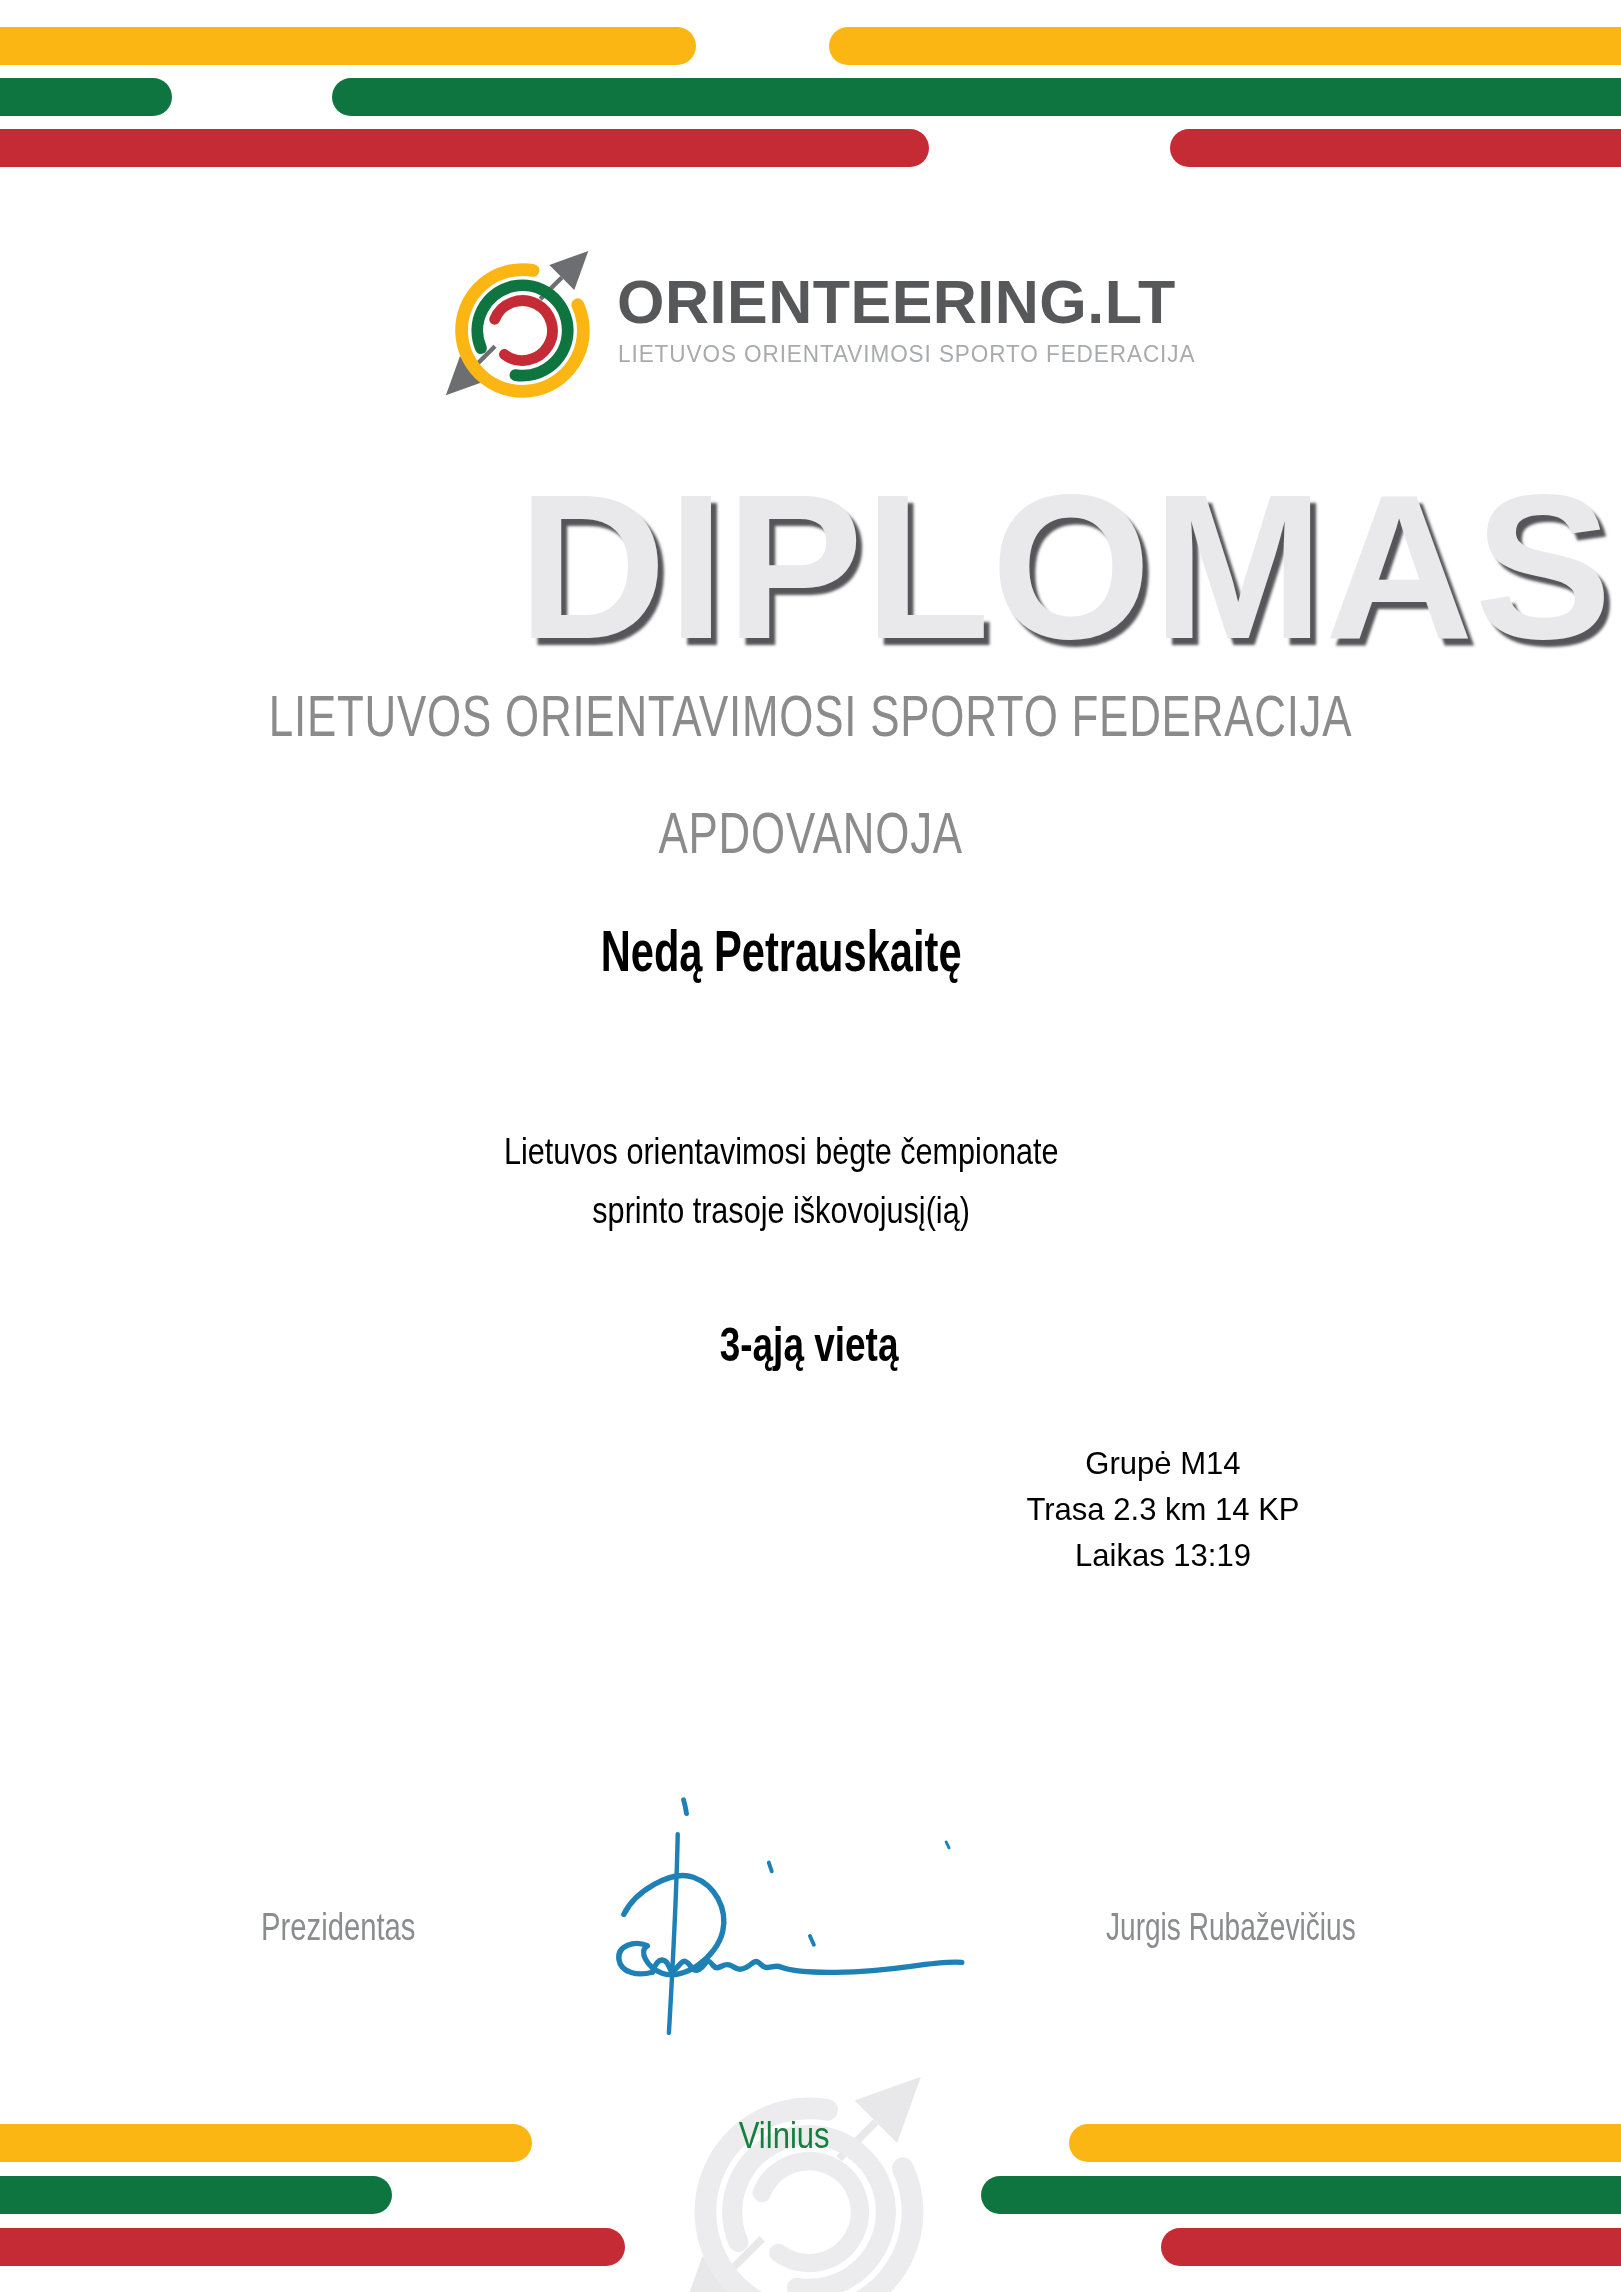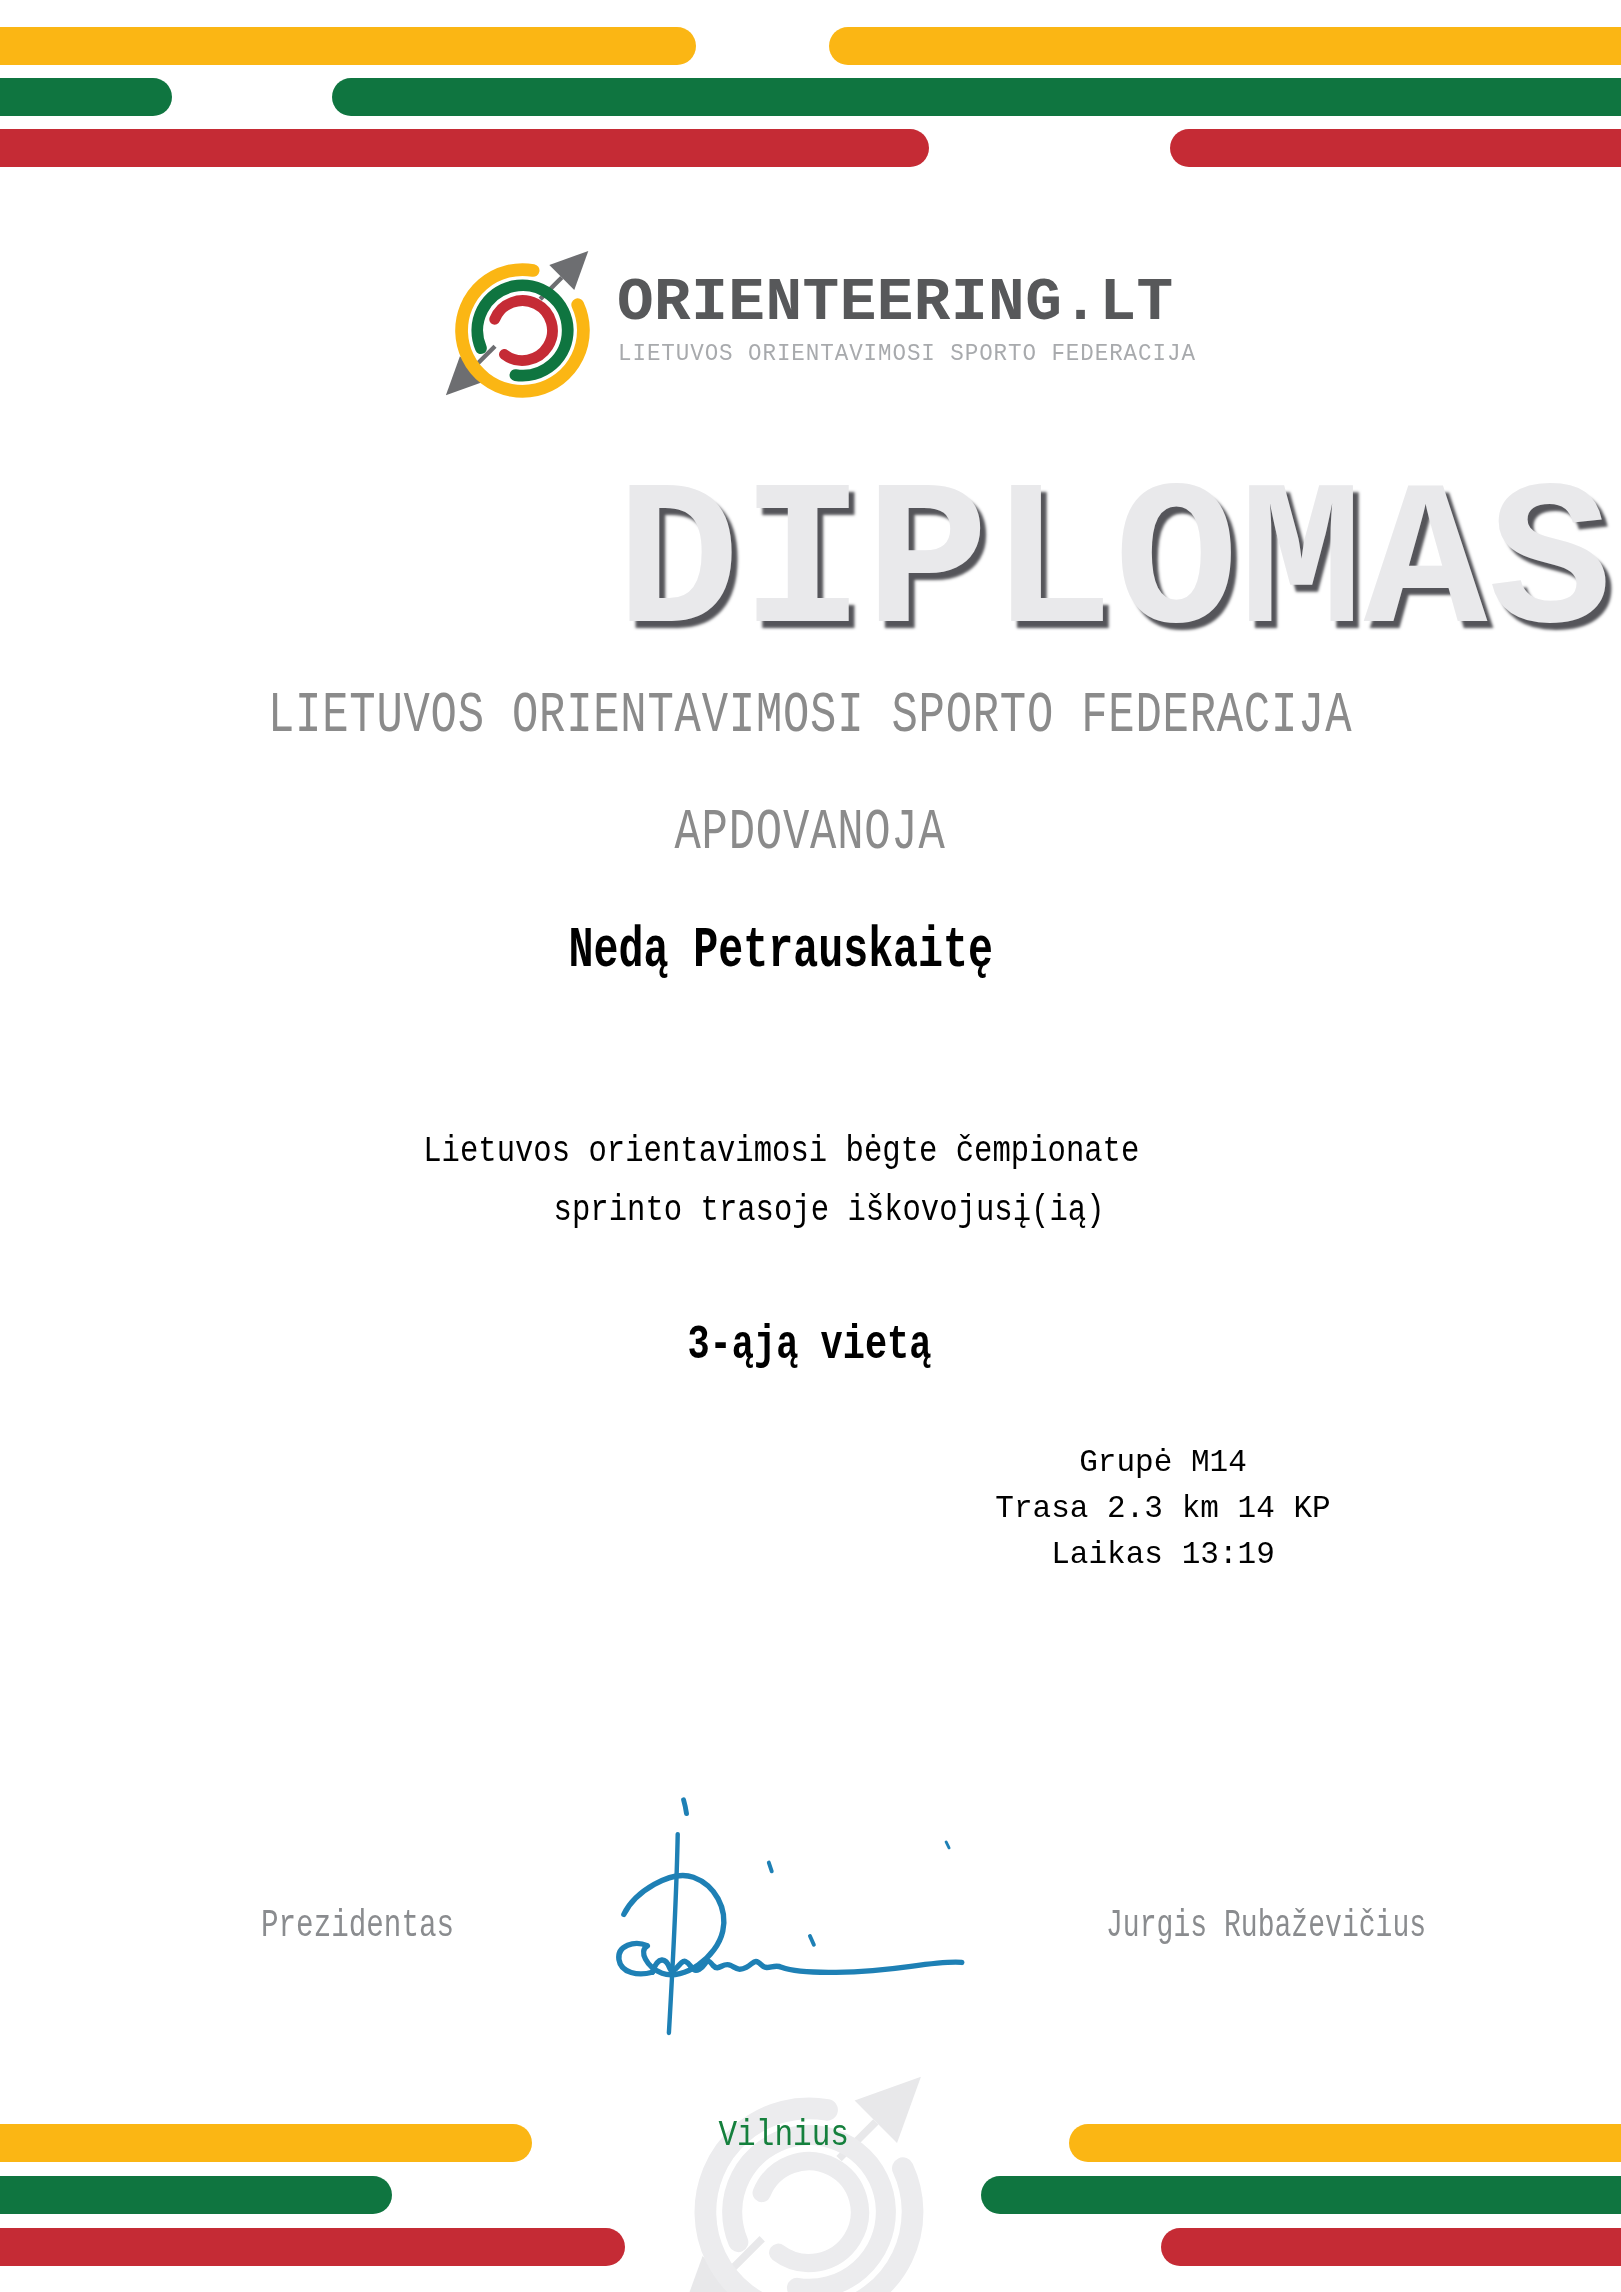--- a/index.html
+++ b/index.html
@@ -8,7 +8,7 @@
     width:1621px;height:2293px;
     background:#ffffff;
     overflow:hidden;
-    font-family:Liberation Mono, monospace;
+    font-family:Liberation Sans, sans-serif;
   }
   
   .stripe{position:absolute;height:38px;z-index:2;}

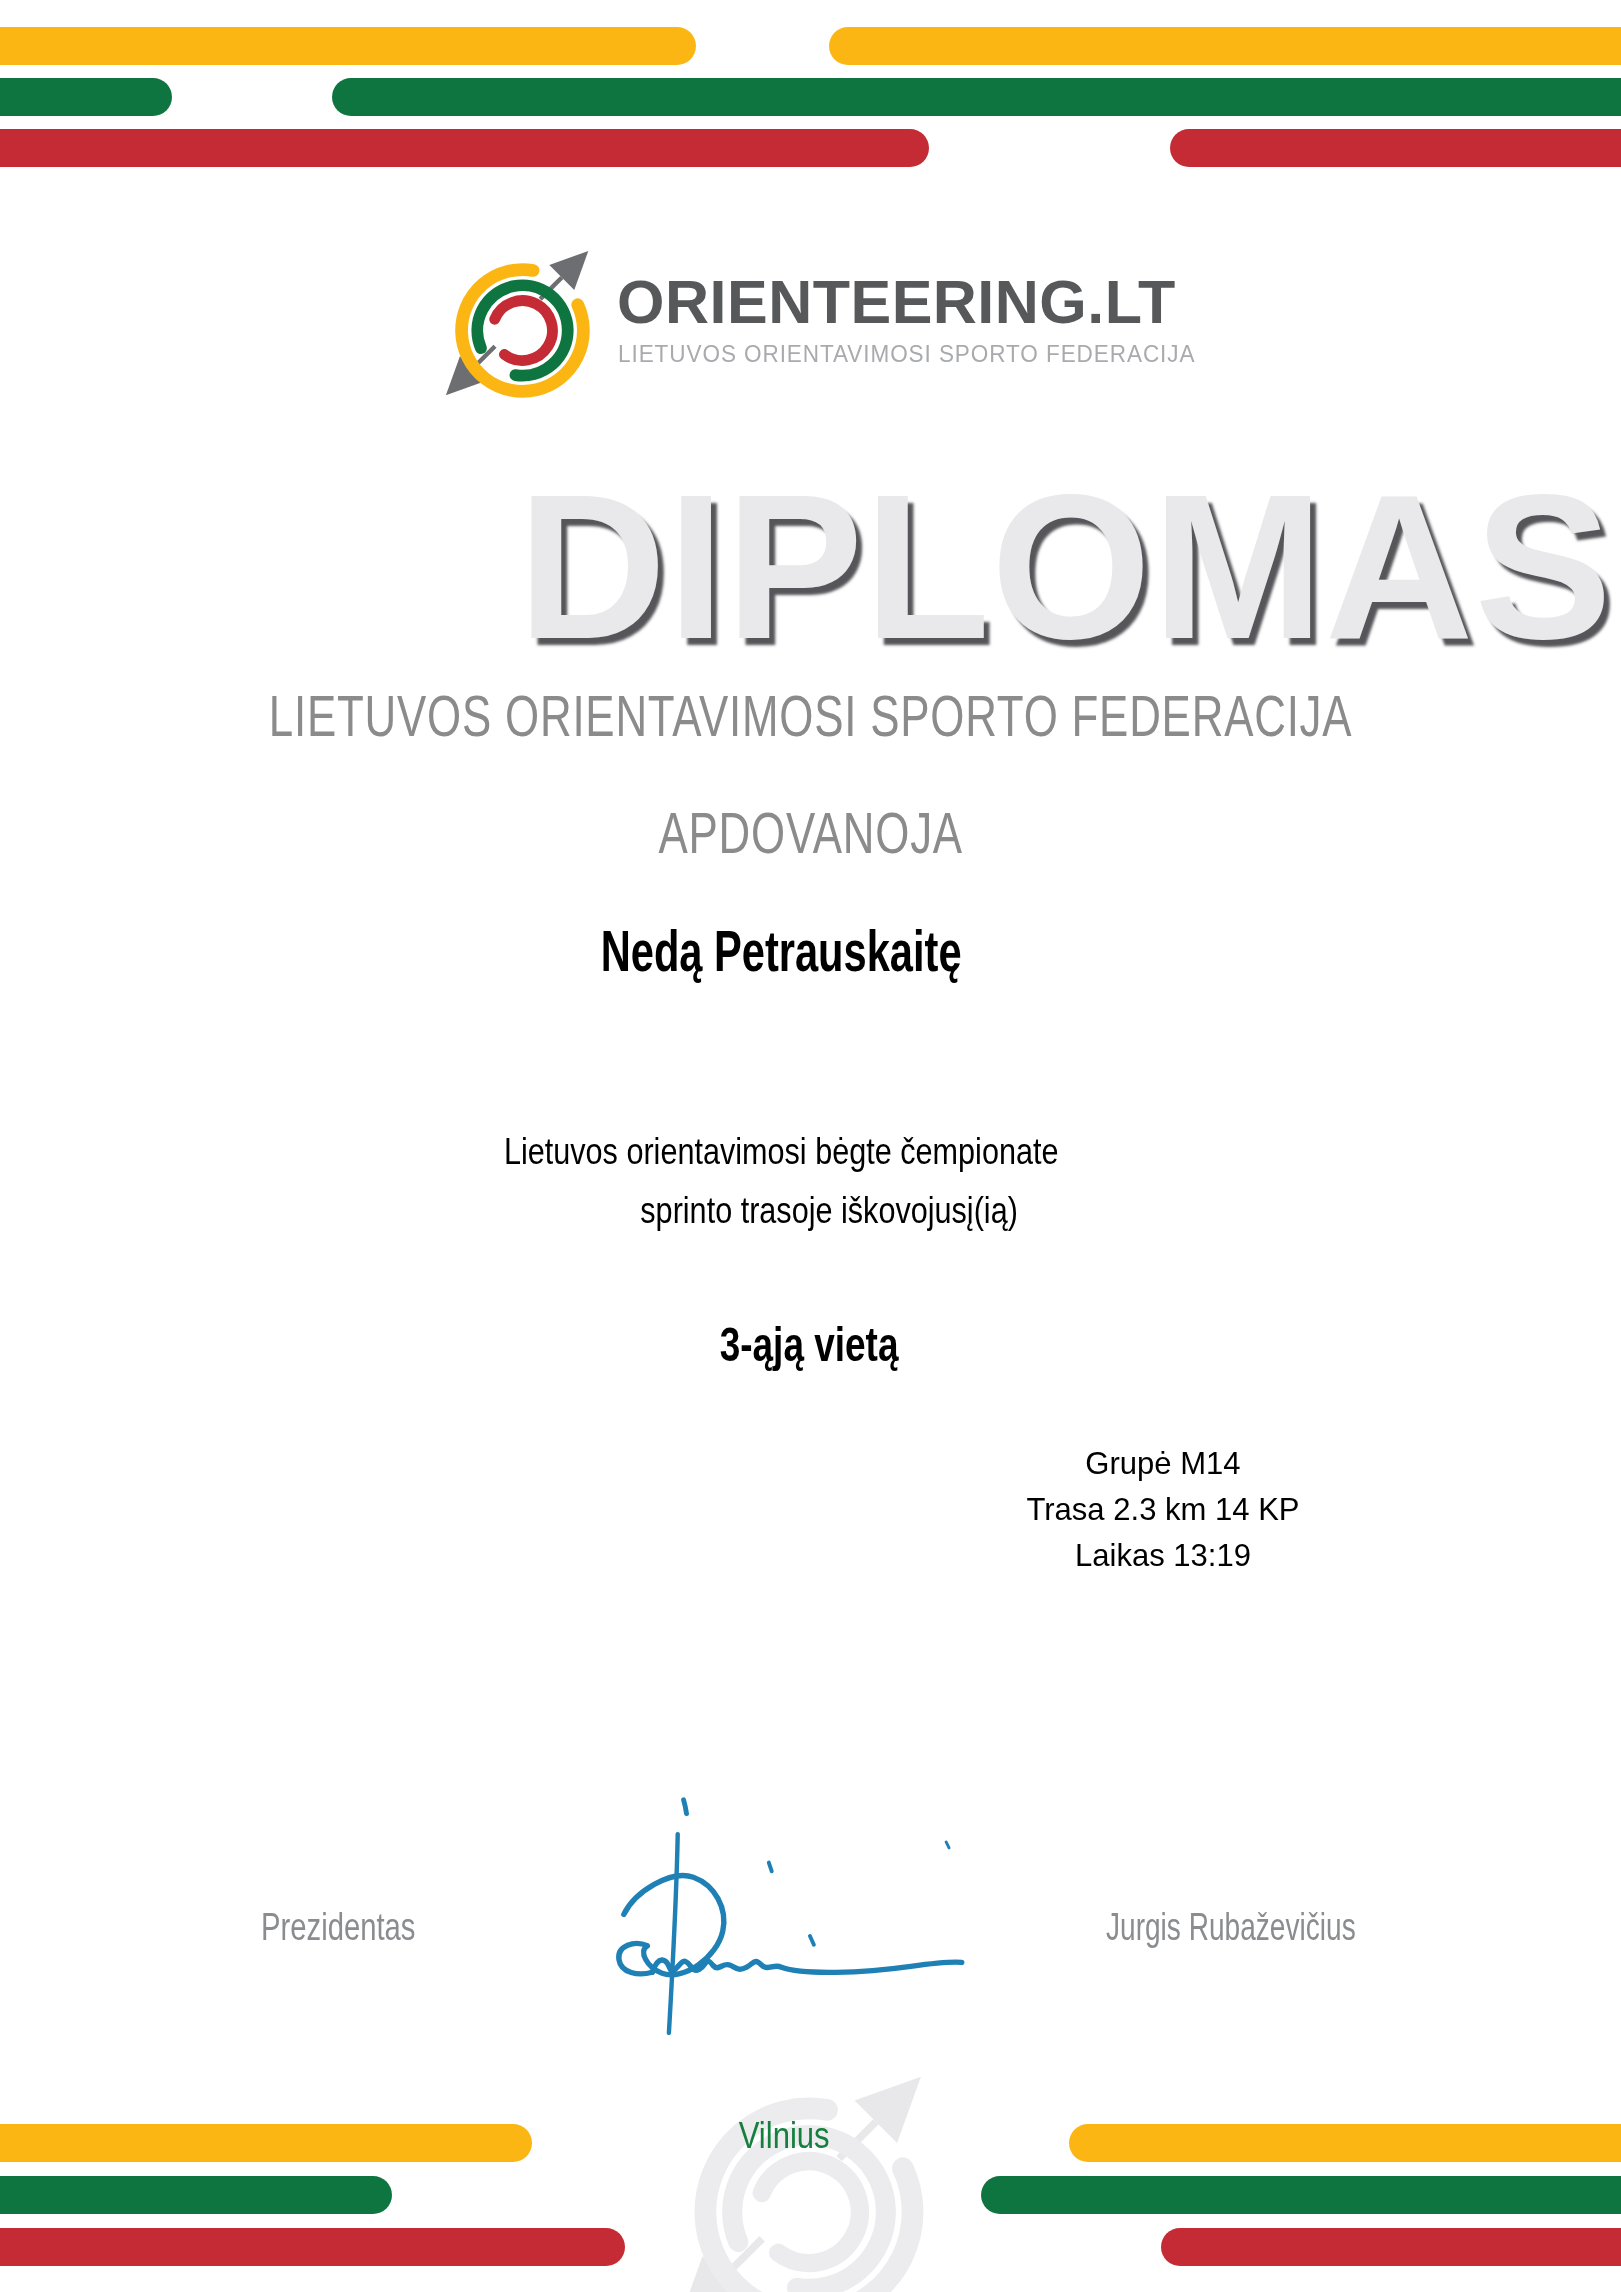--- a/index.html
+++ b/index.html
@@ -54,7 +54,7 @@
   .bodyline{font-size:36px;line-height:36px;}
   .bodyline>span{transform:scaleX(.85);}
   .body1{top:1134px;}
-  .body2{top:1193px;margin-left:48px;}
+  .body2{top:1193px;}
   .award{top:1321px;font-size:48px;font-weight:bold;line-height:48px;padding-left:28px;}
   .award>span{transform:scaleX(.77);}
 

